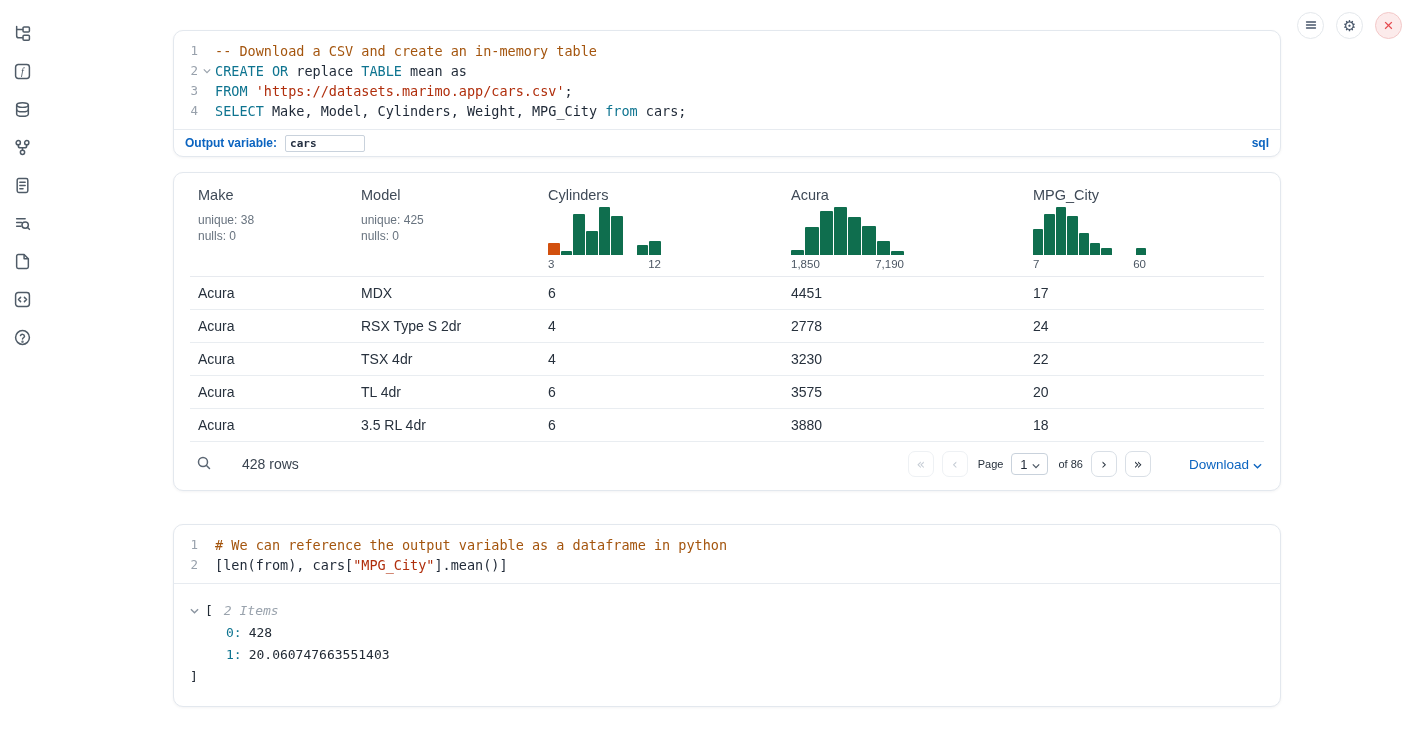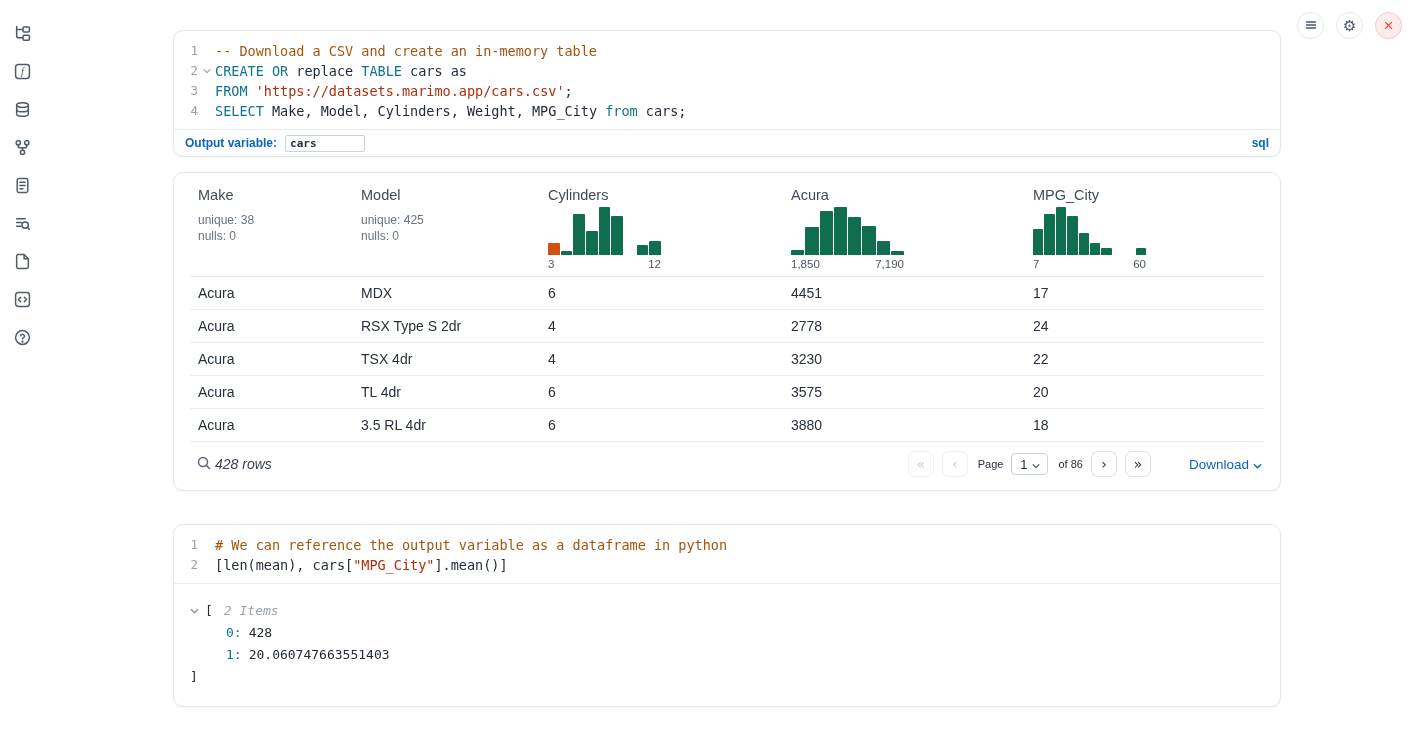--- a/index.html
+++ b/index.html
@@ -185,7 +185,7 @@
               <path d="M1 1l4 4 4-4"></path>
             </svg>
           </span>
-          <span class="code-text"><span class="tok-keyword">CREATE OR</span><span class="tok-plain"> replace </span><span class="tok-keyword">TABLE</span><span class="tok-plain"> cars as</span></span>
+          <span class="code-text"><span class="tok-keyword">CREATE OR</span><span class="tok-plain"> replace </span><span class="tok-keyword">TABLE</span><span class="tok-plain"> mean as</span></span>
         </div>
       <div class="code-line">
           <span class="ln">3</span>

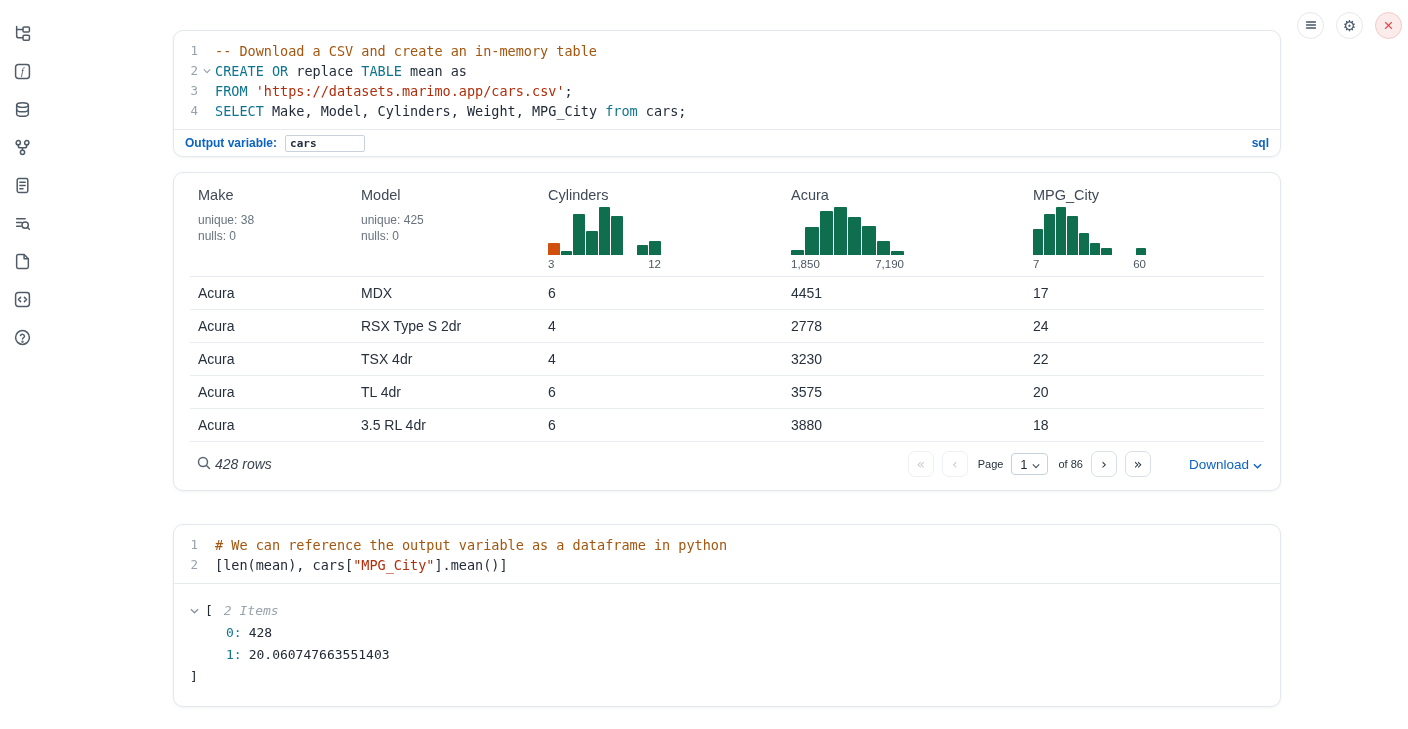--- a/index.html
+++ b/index.html
@@ -51,7 +51,7 @@
   
   .table-footer { display:flex; align-items:center; padding:9px 2px 13px 6px; }
   .search-wrap { background:none; border:none; cursor:pointer; color:#5b6673; display:flex; }
-  .row-count { margin-left:3px; font-size:14px; color:#3a4450;font-style:italic; }
+  .row-count { margin-left:30px; font-size:14px; color:#3a4450; }
   .spacer { flex:1; }
   .pg-btn { width:26px; height:26px; border:1px solid #d9dfe6; border-radius:7px; background:#fff; color:#2a3440; font-size:14px; display:flex; align-items:center; justify-content:center; margin-left:8px; cursor:pointer; font-family:"DejaVu Sans", sans-serif; }
   .pg-disabled { border-color:#eef1f4; color:#c6cdd5; }

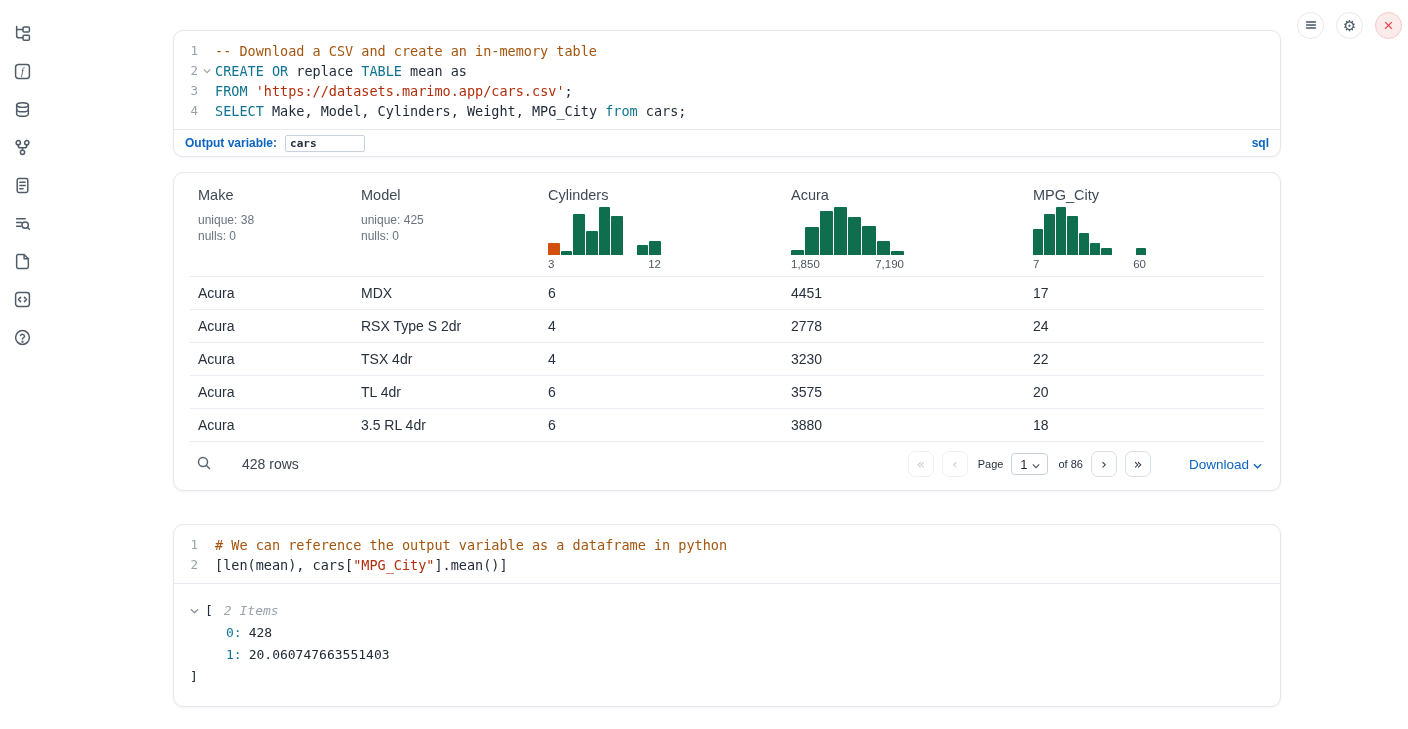--- a/index.html
+++ b/index.html
@@ -378,7 +378,7 @@
       <div class="code-line">
           <span class="ln">2</span>
           <span class="fold"></span>
-          <span class="code-text"><span class="tok-plain">[len(mean), cars[</span><span class="tok-string">"MPG_City"</span><span class="tok-plain">].mean()]</span></span>
+          <span class="code-text"><span class="tok-plain">[len(from), cars[</span><span class="tok-string">"MPG_City"</span><span class="tok-plain">].mean()]</span></span>
         </div>
     </div>
     <div class="output-area">

